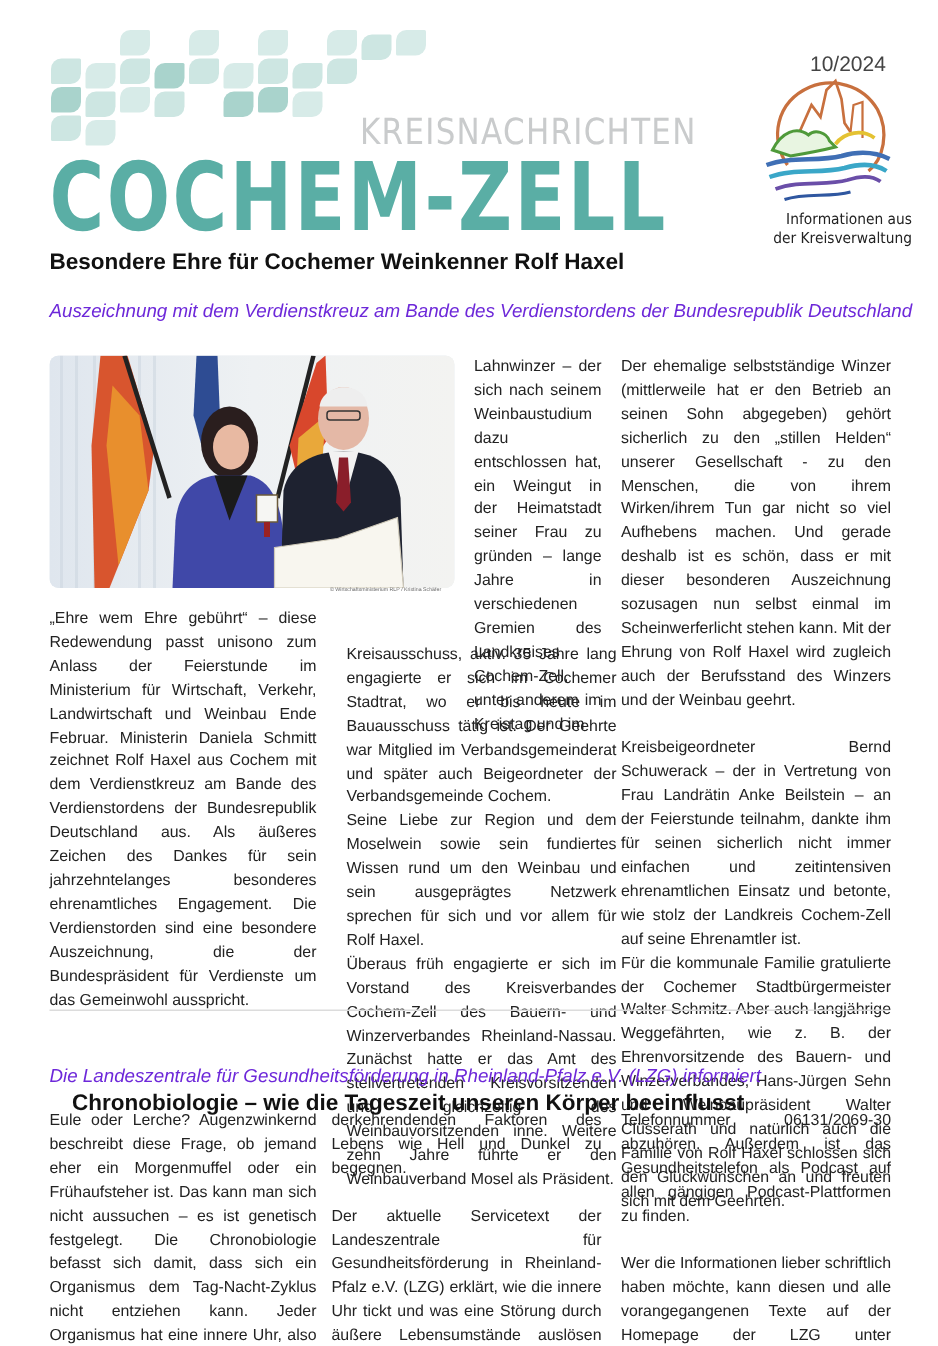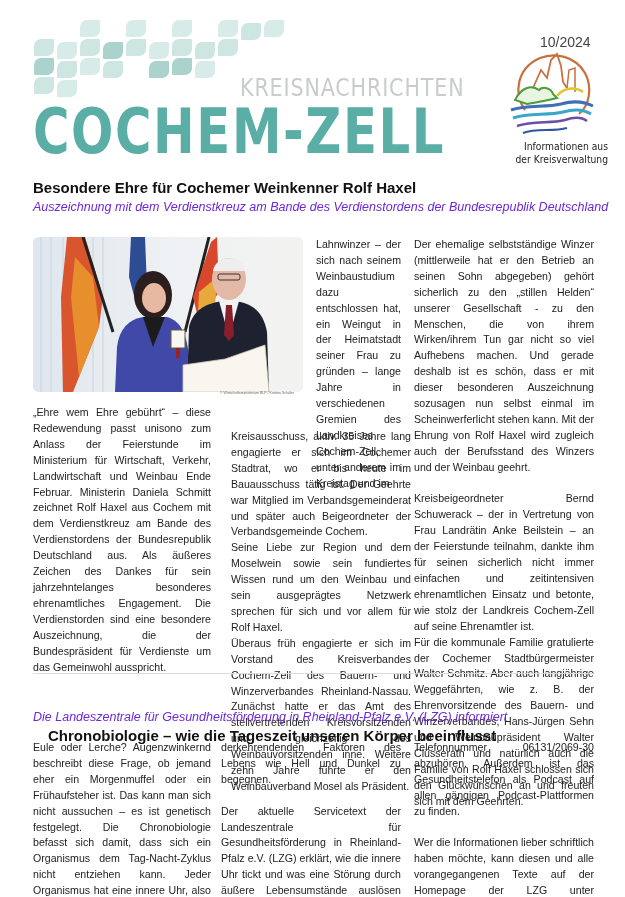--- a/index.html
+++ b/index.html
@@ -82,7 +82,7 @@
 </header>
 
 <article>
-  <h1 class="headline" style="top:179px;margin:0;">Besondere Ehre für Cochemer Weinkenner Rolf Haxel</h1>
+  <h1 class="headline" style="top:166px;margin:0;">Besondere Ehre für Cochemer Weinkenner Rolf Haxel</h1>
   <div class="subline" style="top:200px;">Auszeichnung mit dem Verdienstkreuz am Bande des Verdienstordens der Bundesrepublik Deutschland</div>
 
   <div class="photo" title="Ministerin Daniela Schmitt und Rolf Haxel mit Verdienstkreuz und Urkunde vor Flaggen">

